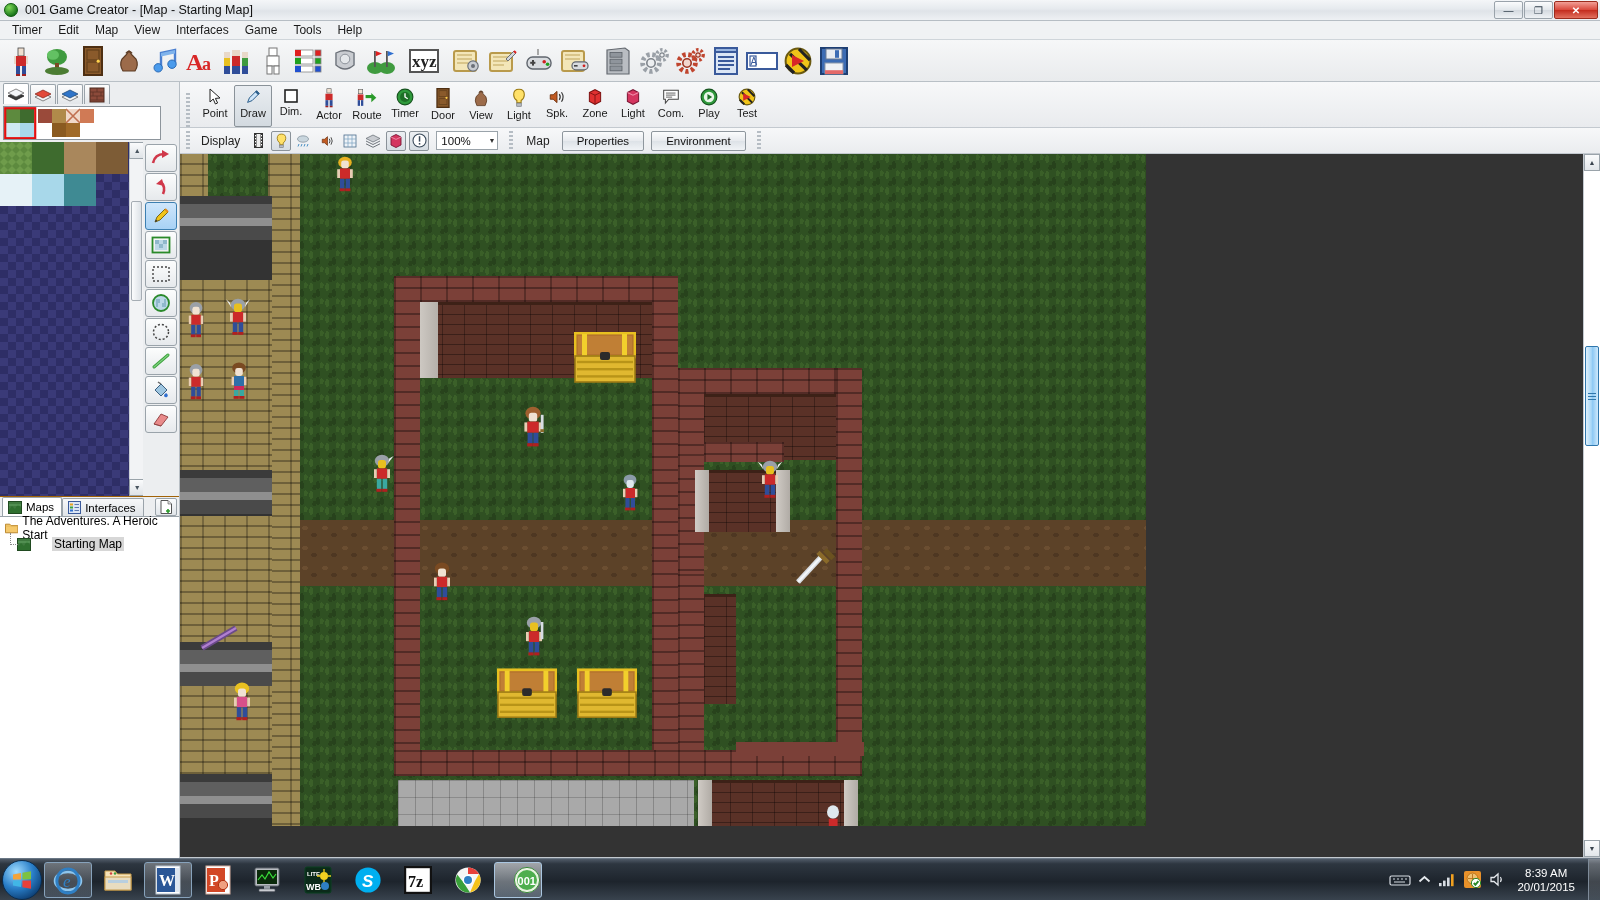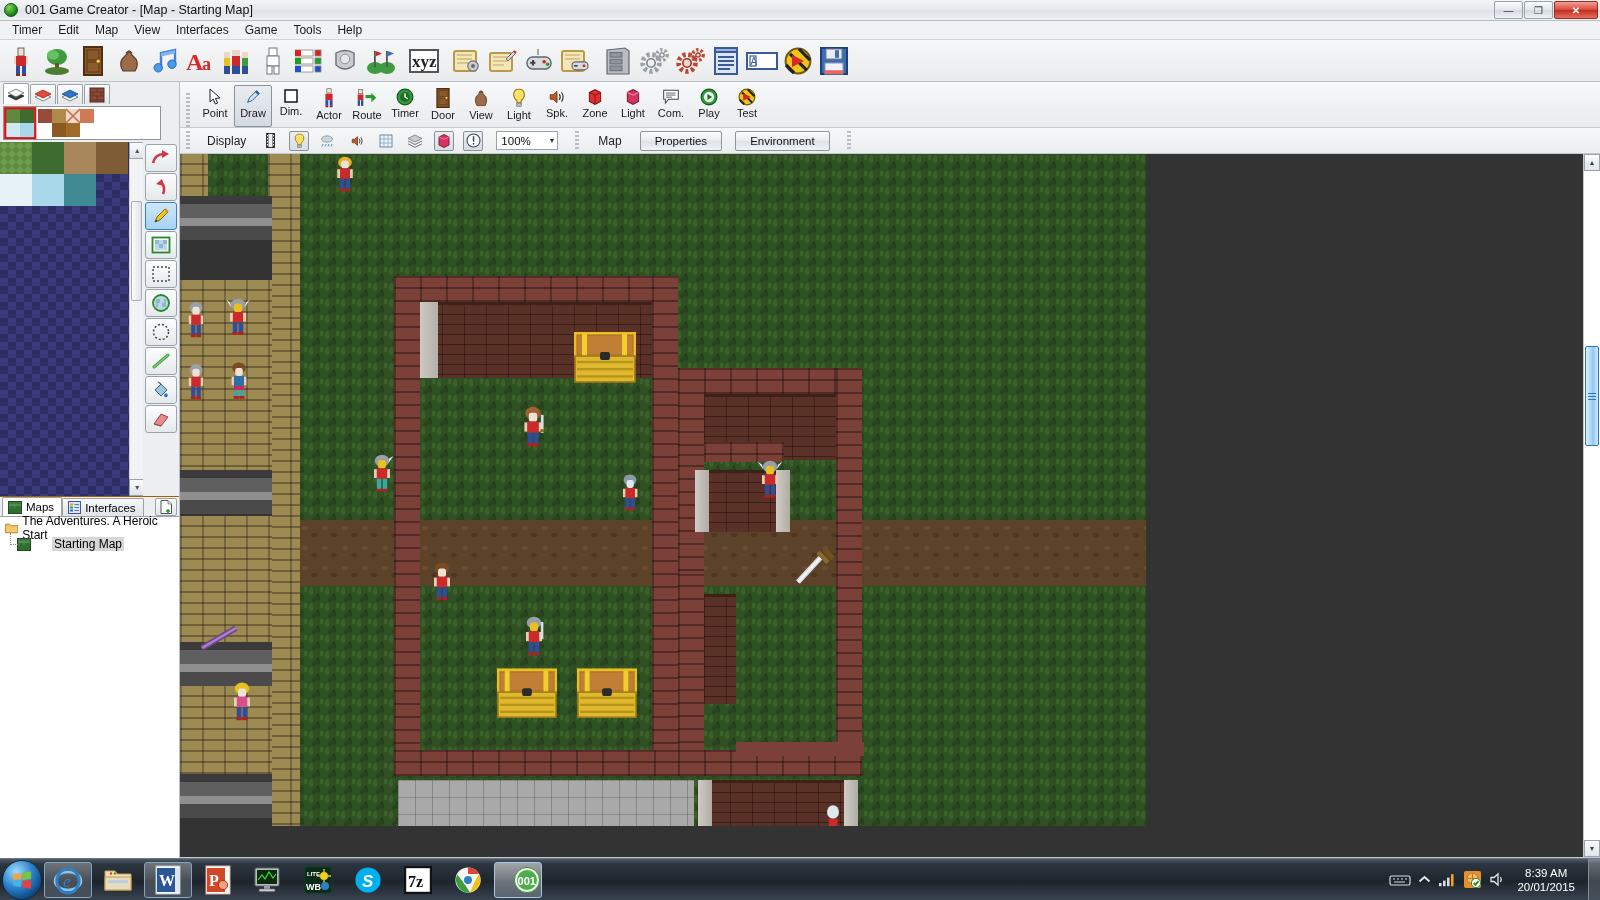--- a/index.html
+++ b/index.html
@@ -123,7 +123,7 @@
   .tp-btn.active { border-color: #8a9299; background: linear-gradient(to bottom,#e9edf1,#d3dae0); }
 
   #display-bar { height: 26px; background: linear-gradient(to bottom,#f7f8f9,#eaecef);
-    border-bottom: 1px solid #c3c9cf; display: flex; align-items: center; padding-left: 6px; gap: 9px; }
+    border-bottom: 1px solid #c3c9cf; display: flex; align-items: center; padding-left: 6px; gap: 3px; }
   .db-label { font-size: 12px; color: #222; margin: 0 5px 0 2px; }
   .db-tgl { width: 20px; height: 20px; border: 1px solid transparent; border-radius: 2px;
     display: flex; align-items: center; justify-content: center; }

